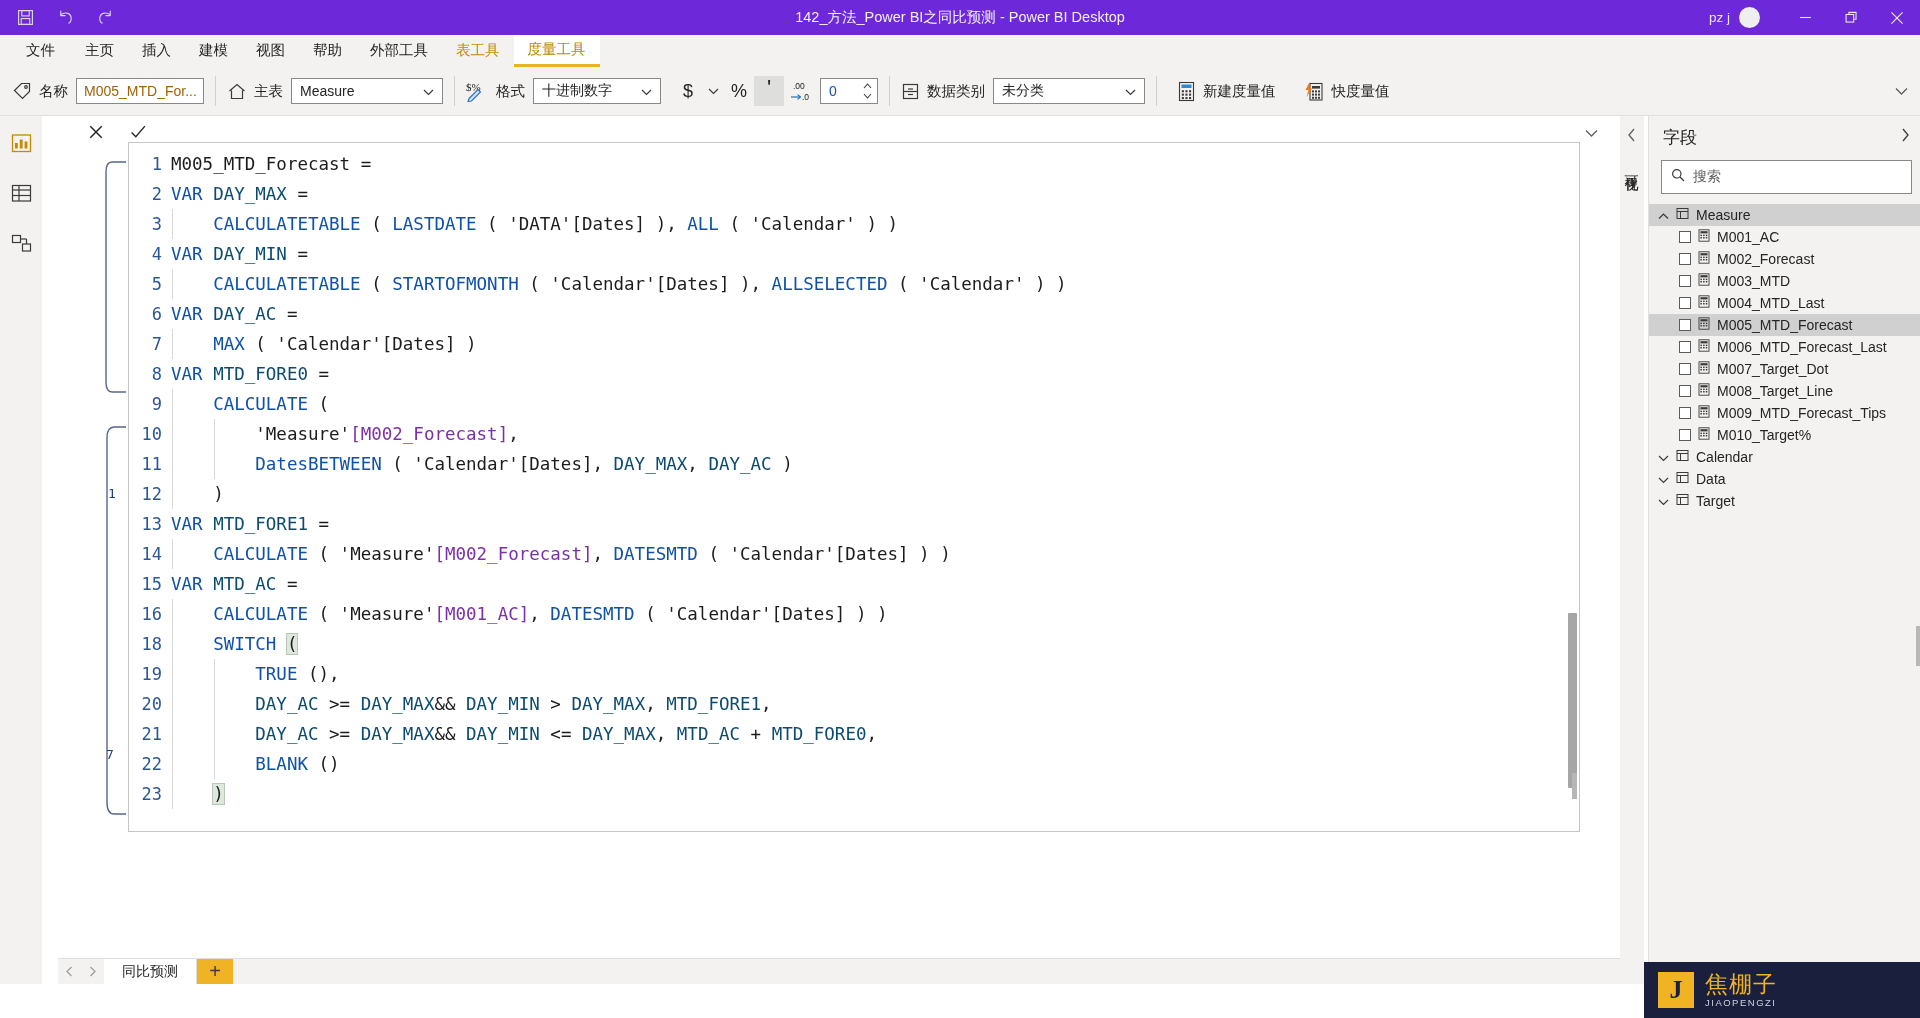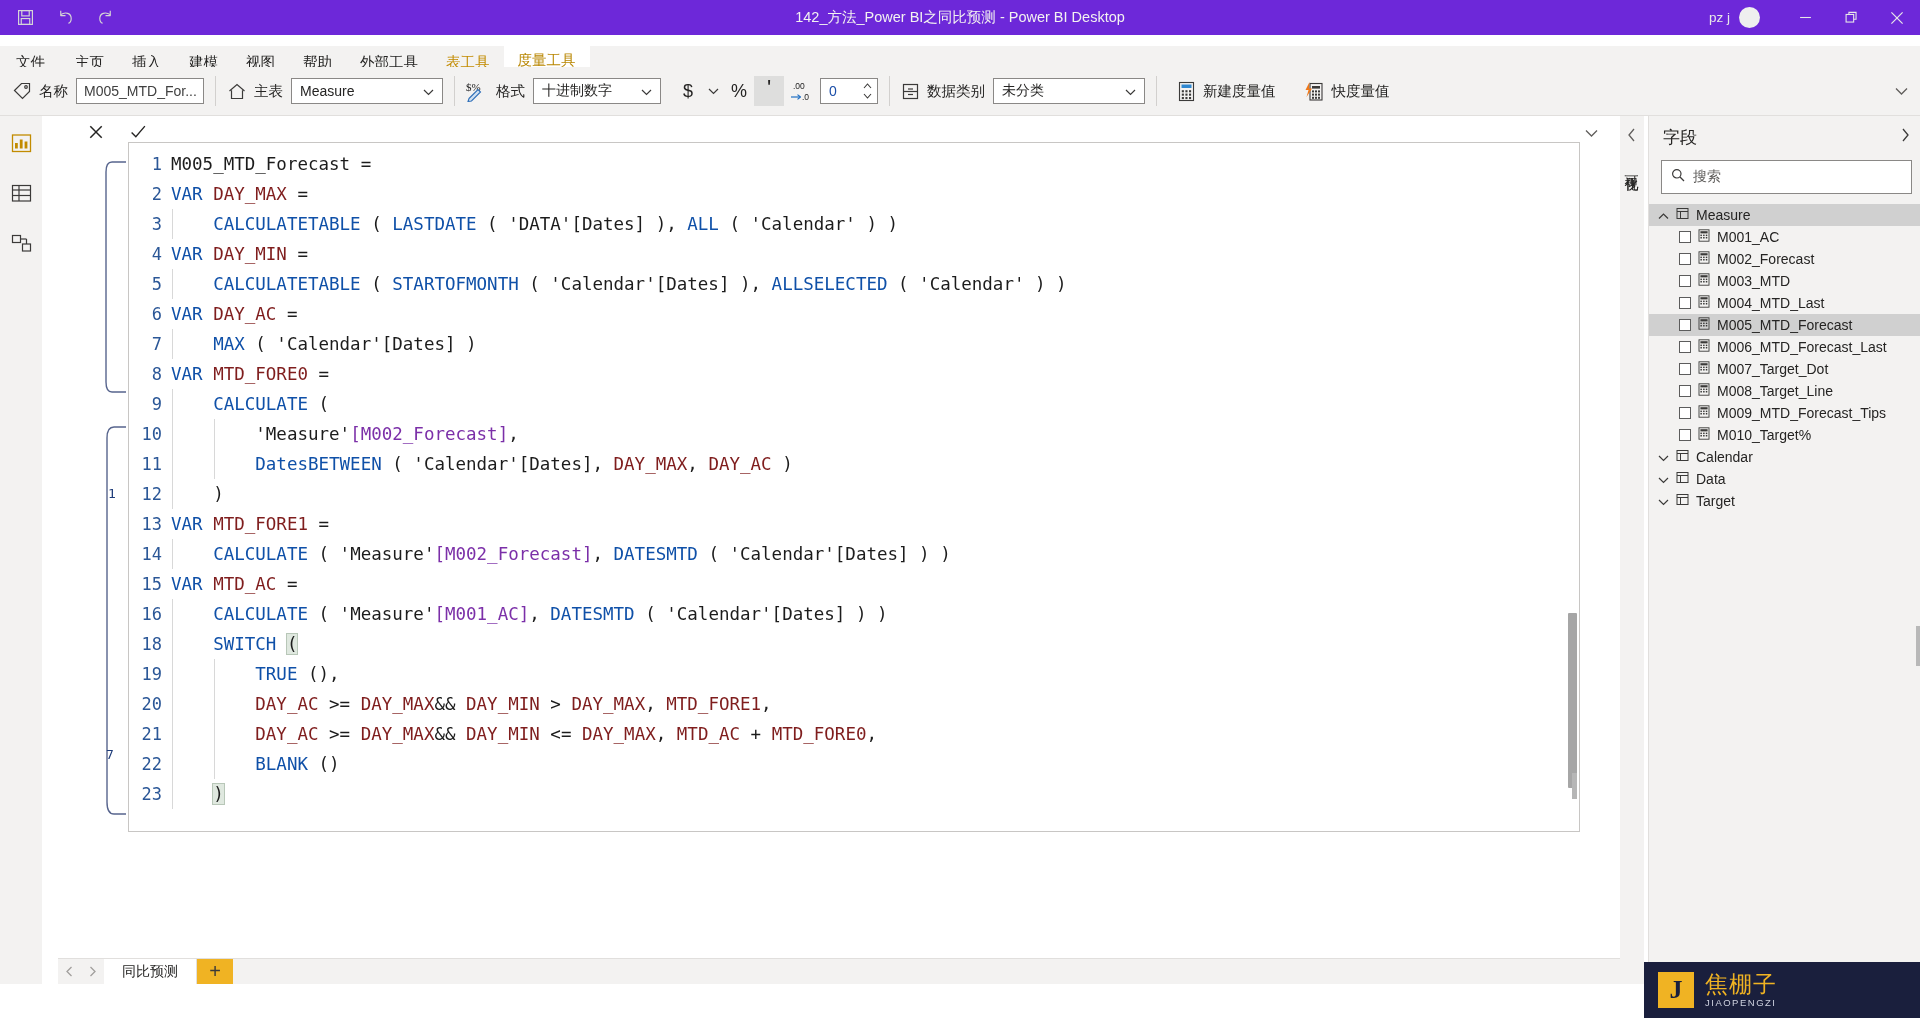--- a/index.html
+++ b/index.html
@@ -49,10 +49,11 @@
 
   
   .ribbon-tabs {
-    position: absolute; top: 46px; left: 0;
+    position: absolute; top: 35px; left: 0;
     width: 1920px; height: 32px;
     background: #f3f2f1;
-    display: flex; align-items: flex-start;
+    display: flex; align-items: center;
+    padding-left: 10px;
     border-bottom: 1px solid #f3f2f1;
   }
   .rtab {

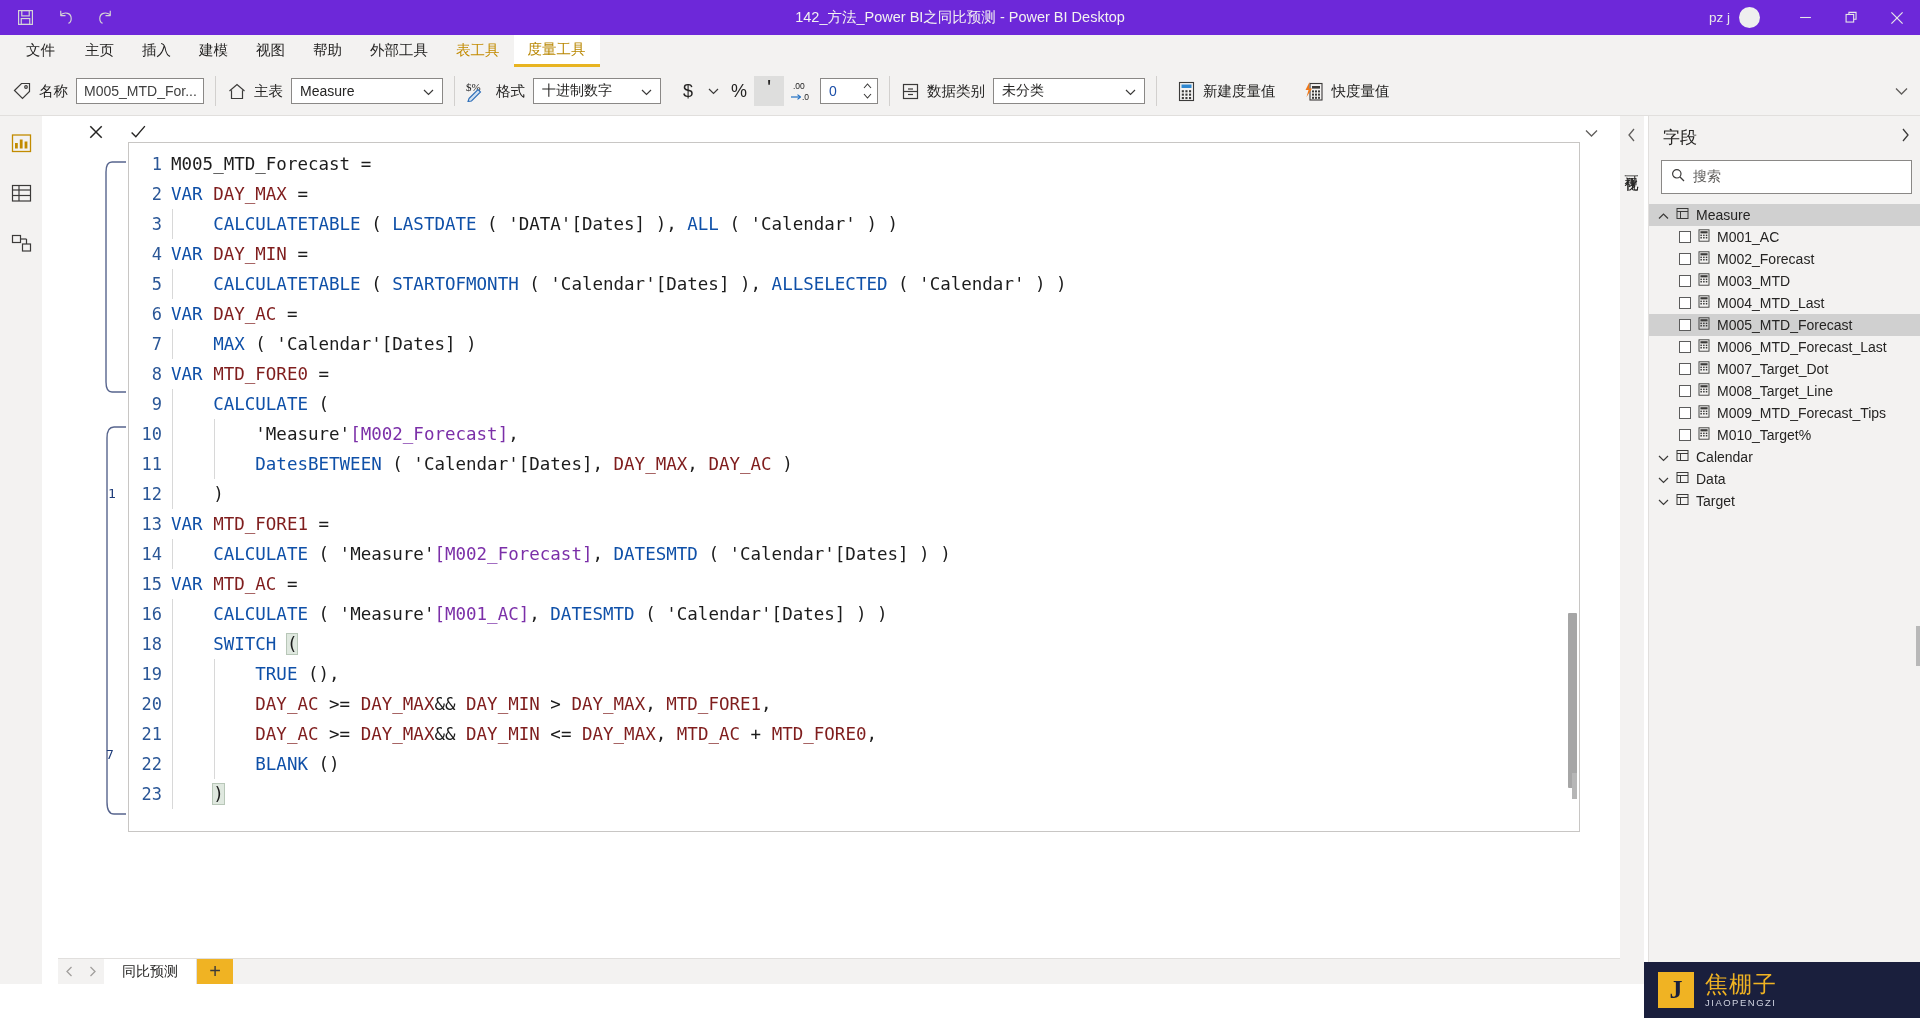--- a/index.html
+++ b/index.html
@@ -90,7 +90,7 @@
   .rlabel { font-size: 14.5px; color: #252423; margin-right: 8px; white-space: nowrap; }
   .rinput {
     height: 26px; border: 1px solid #8a8886; background: #fff;
-    font-size: 14px; font-family: inherit; color: #404040;
+    font-size: 14px; font-family: inherit; color: #a16207;
     padding: 0 7px; outline: none;
   }
   .rselect {

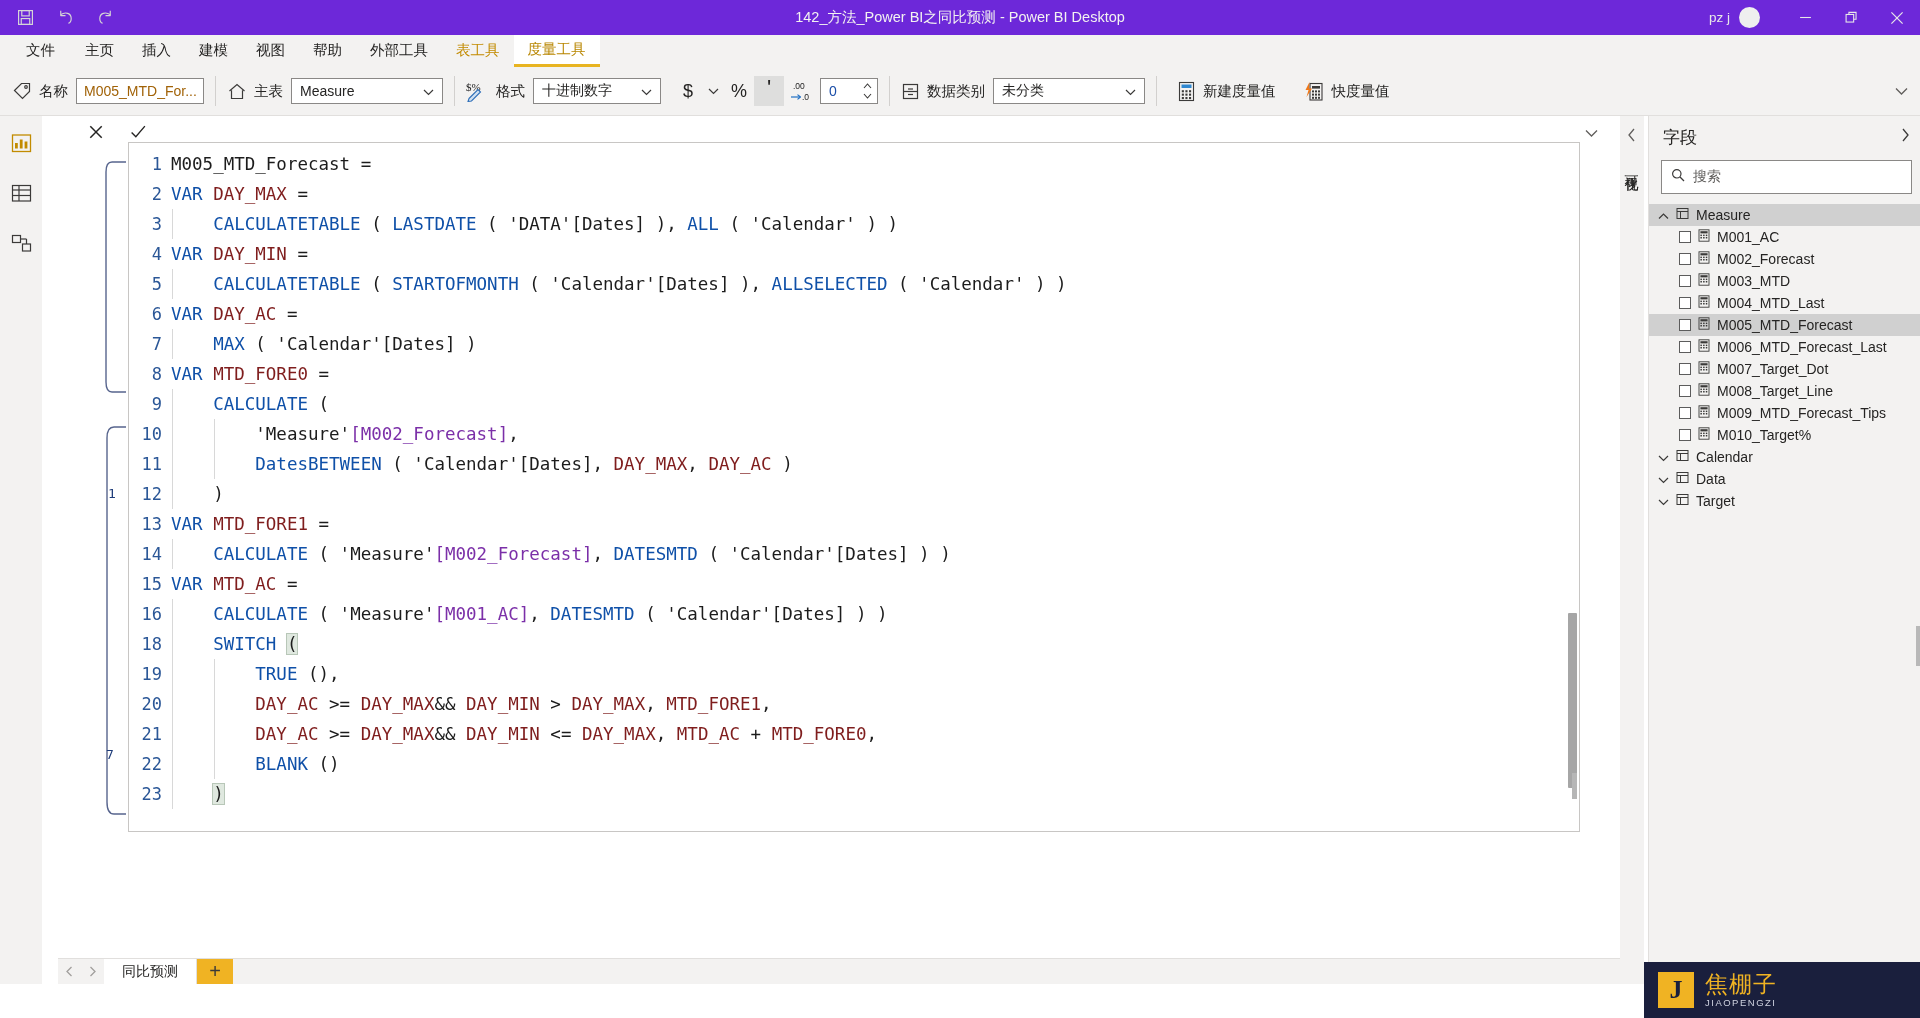--- a/index.html
+++ b/index.html
@@ -204,7 +204,7 @@
     font-family: "DejaVu Sans Mono", "Liberation Mono", monospace;
   }
   .fn    { color: #0f50a8; }
-  .varn  { color: #7f1d1d; text-align: right; }
+  .varn  { color: #0c4a6e; text-align: right; }
   .kw    { color: #0f50a8; }
   .msr   { color: #7b2fa8; }
   .plain { color: #1c1c1c; }

